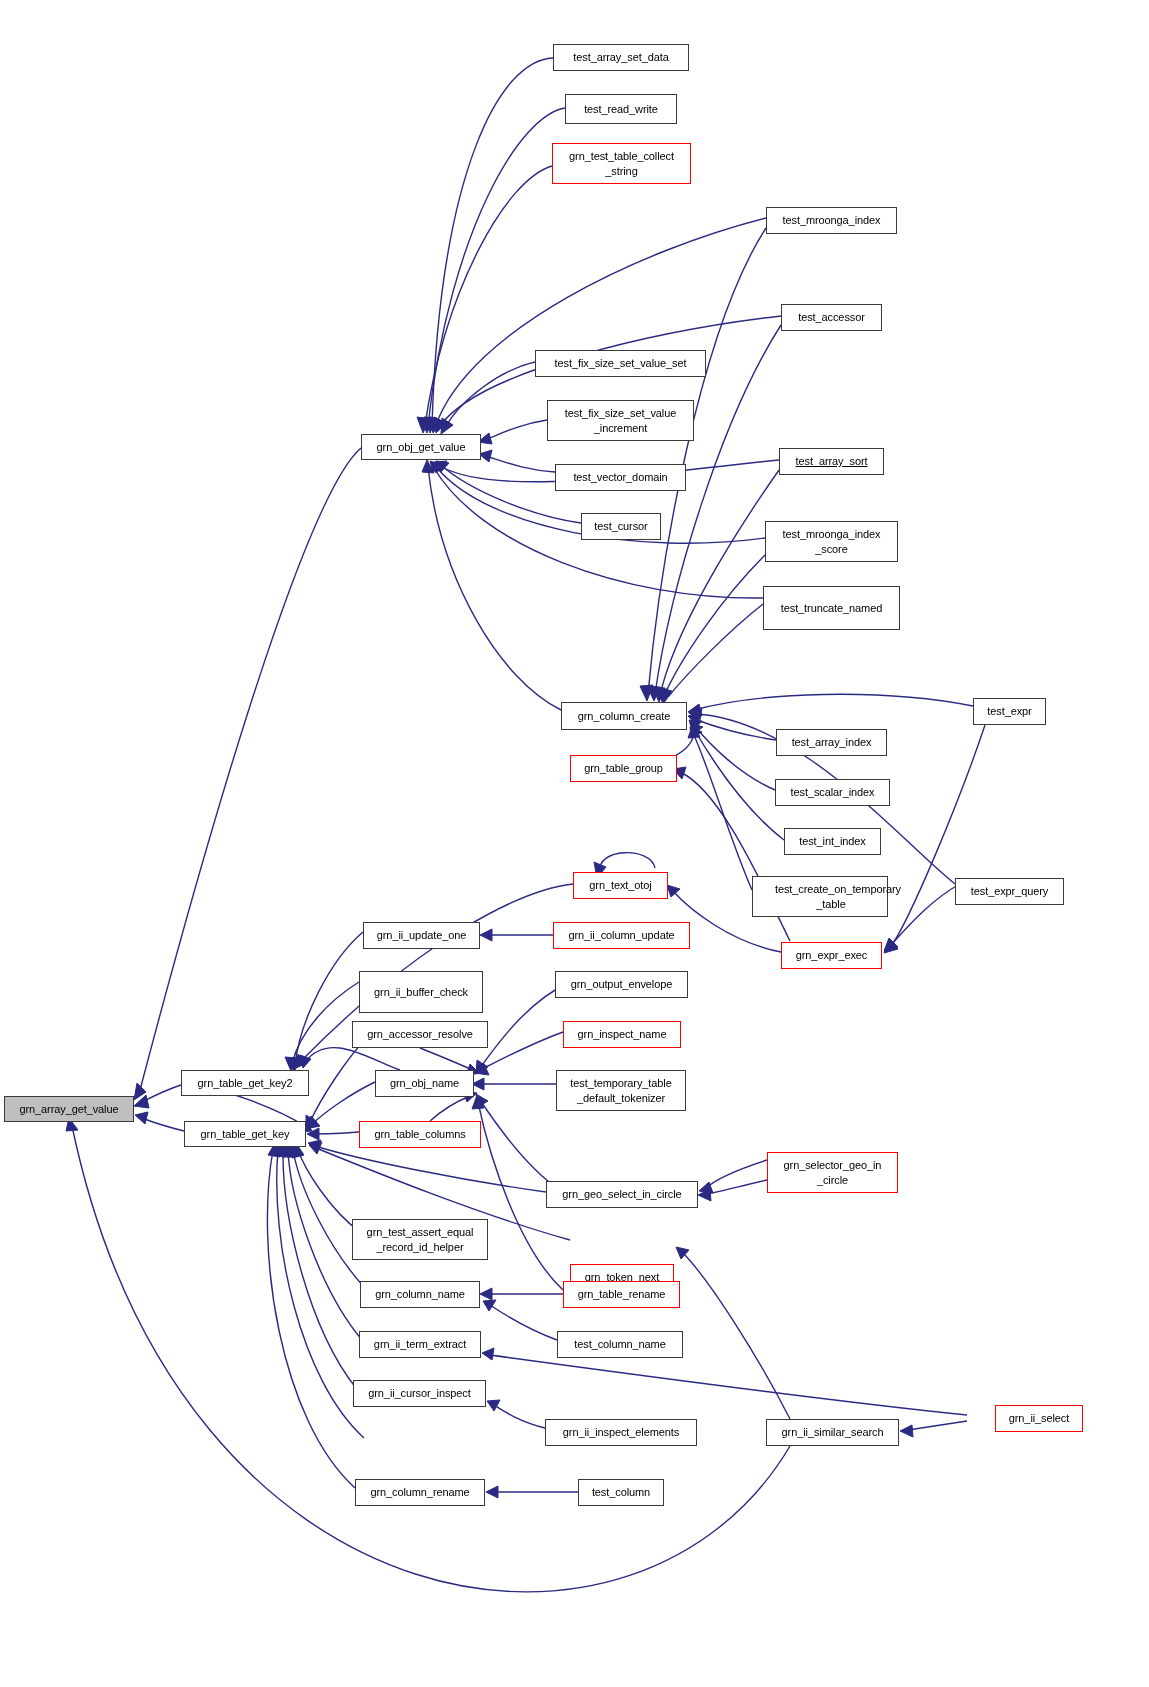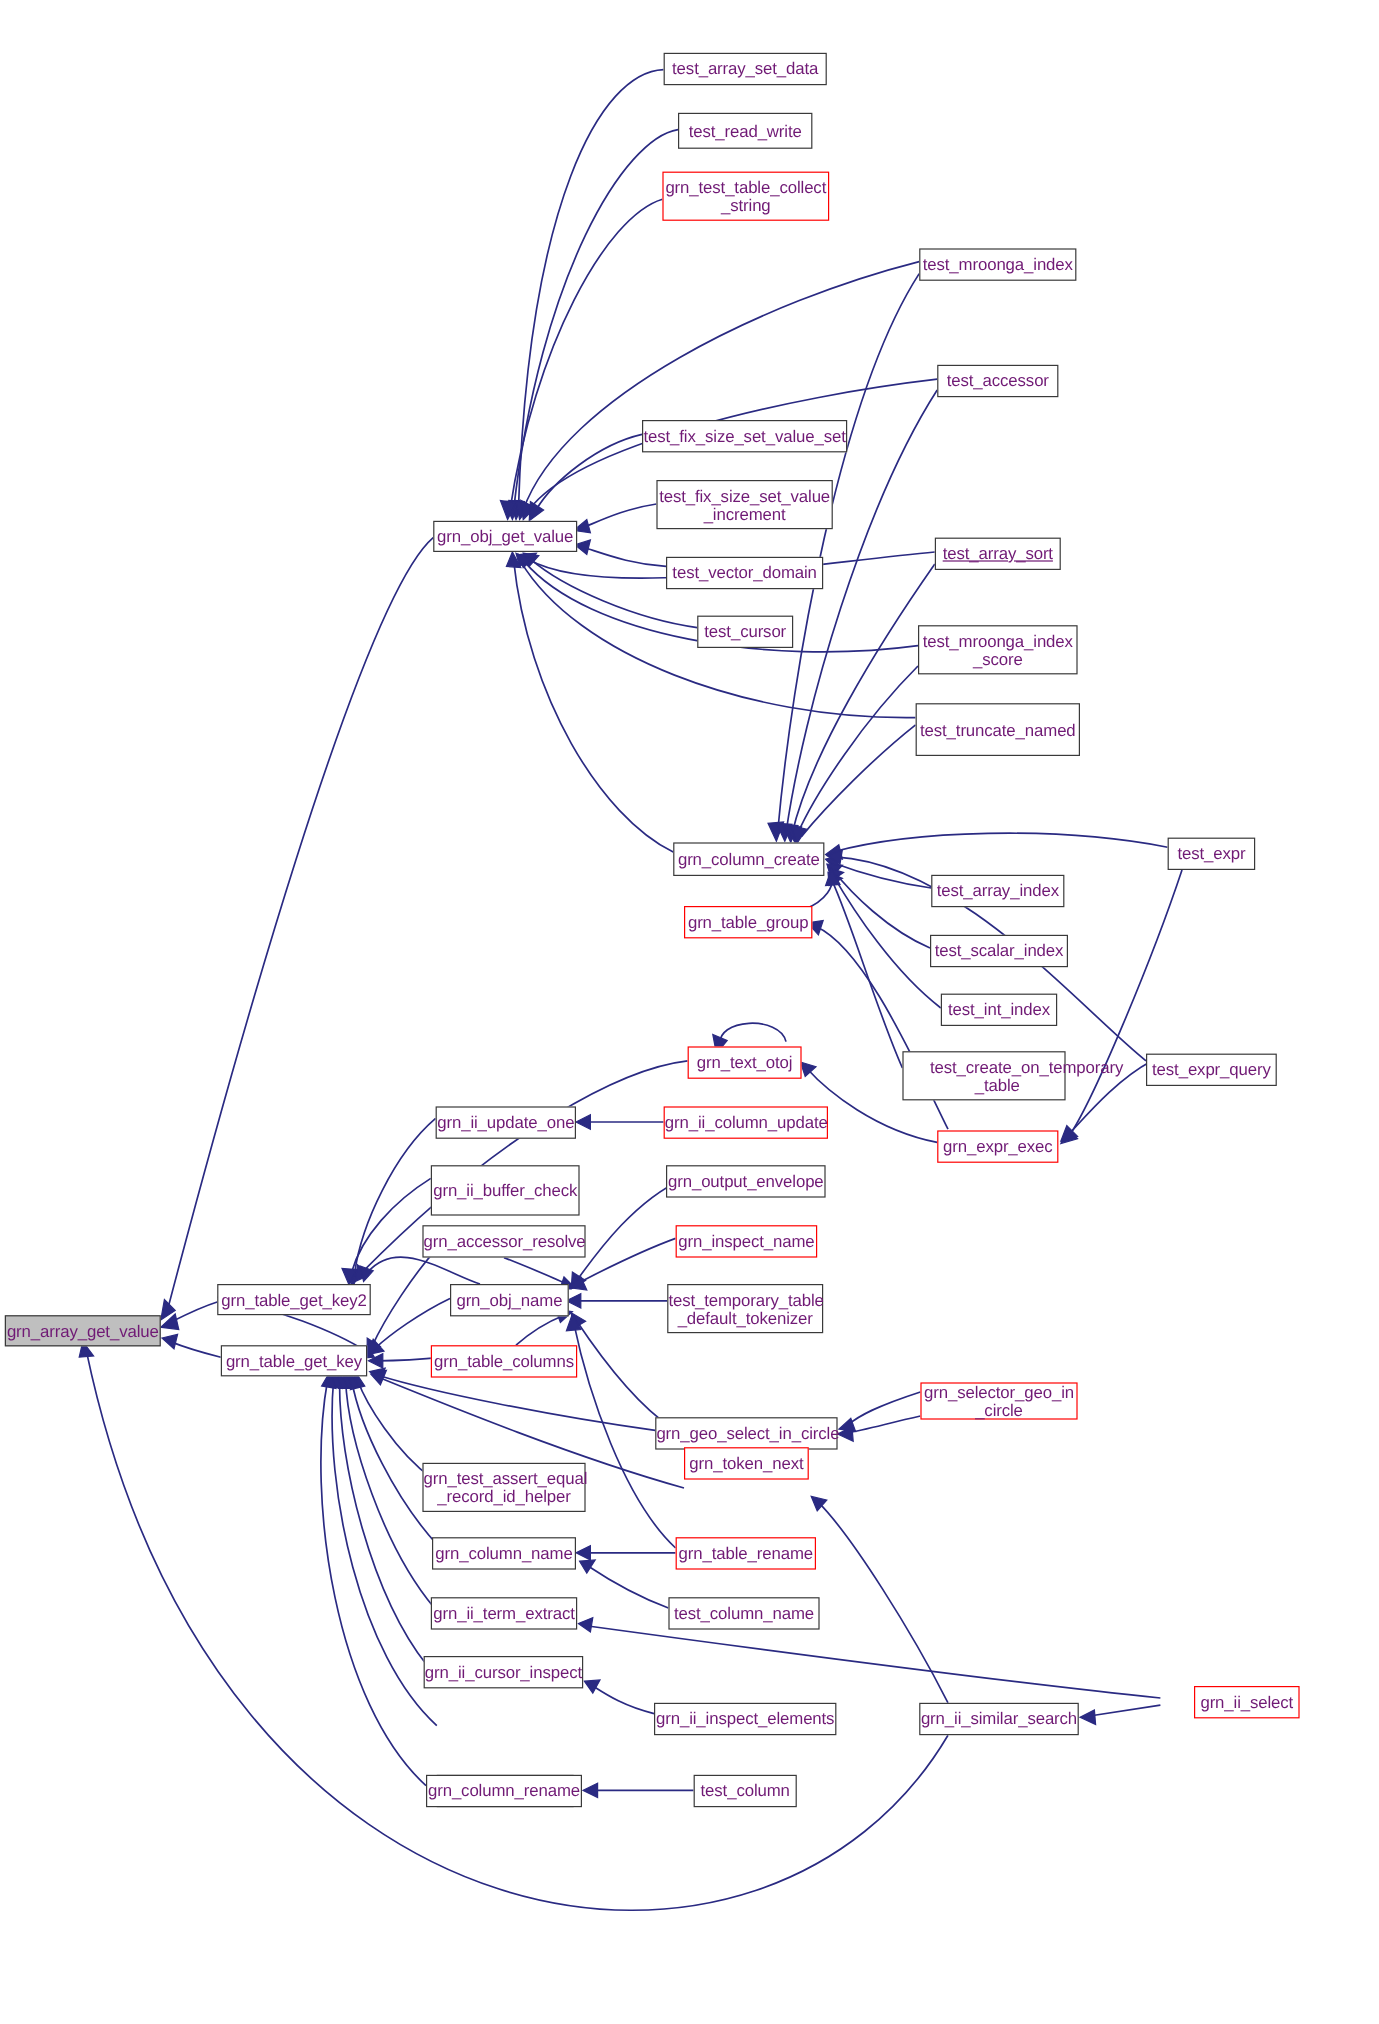--- a/index.html
+++ b/index.html
@@ -42,8 +42,8 @@
     text-align: center;
     background: #ffffff;
     border: 1px solid #3a3a3a;
-    color: #701a75;
-    font-size: 14px;
+    color: #000000;
+    font-size: 11px;
     line-height: 15px;
     white-space: pre-line;
     letter-spacing: -0.1px;

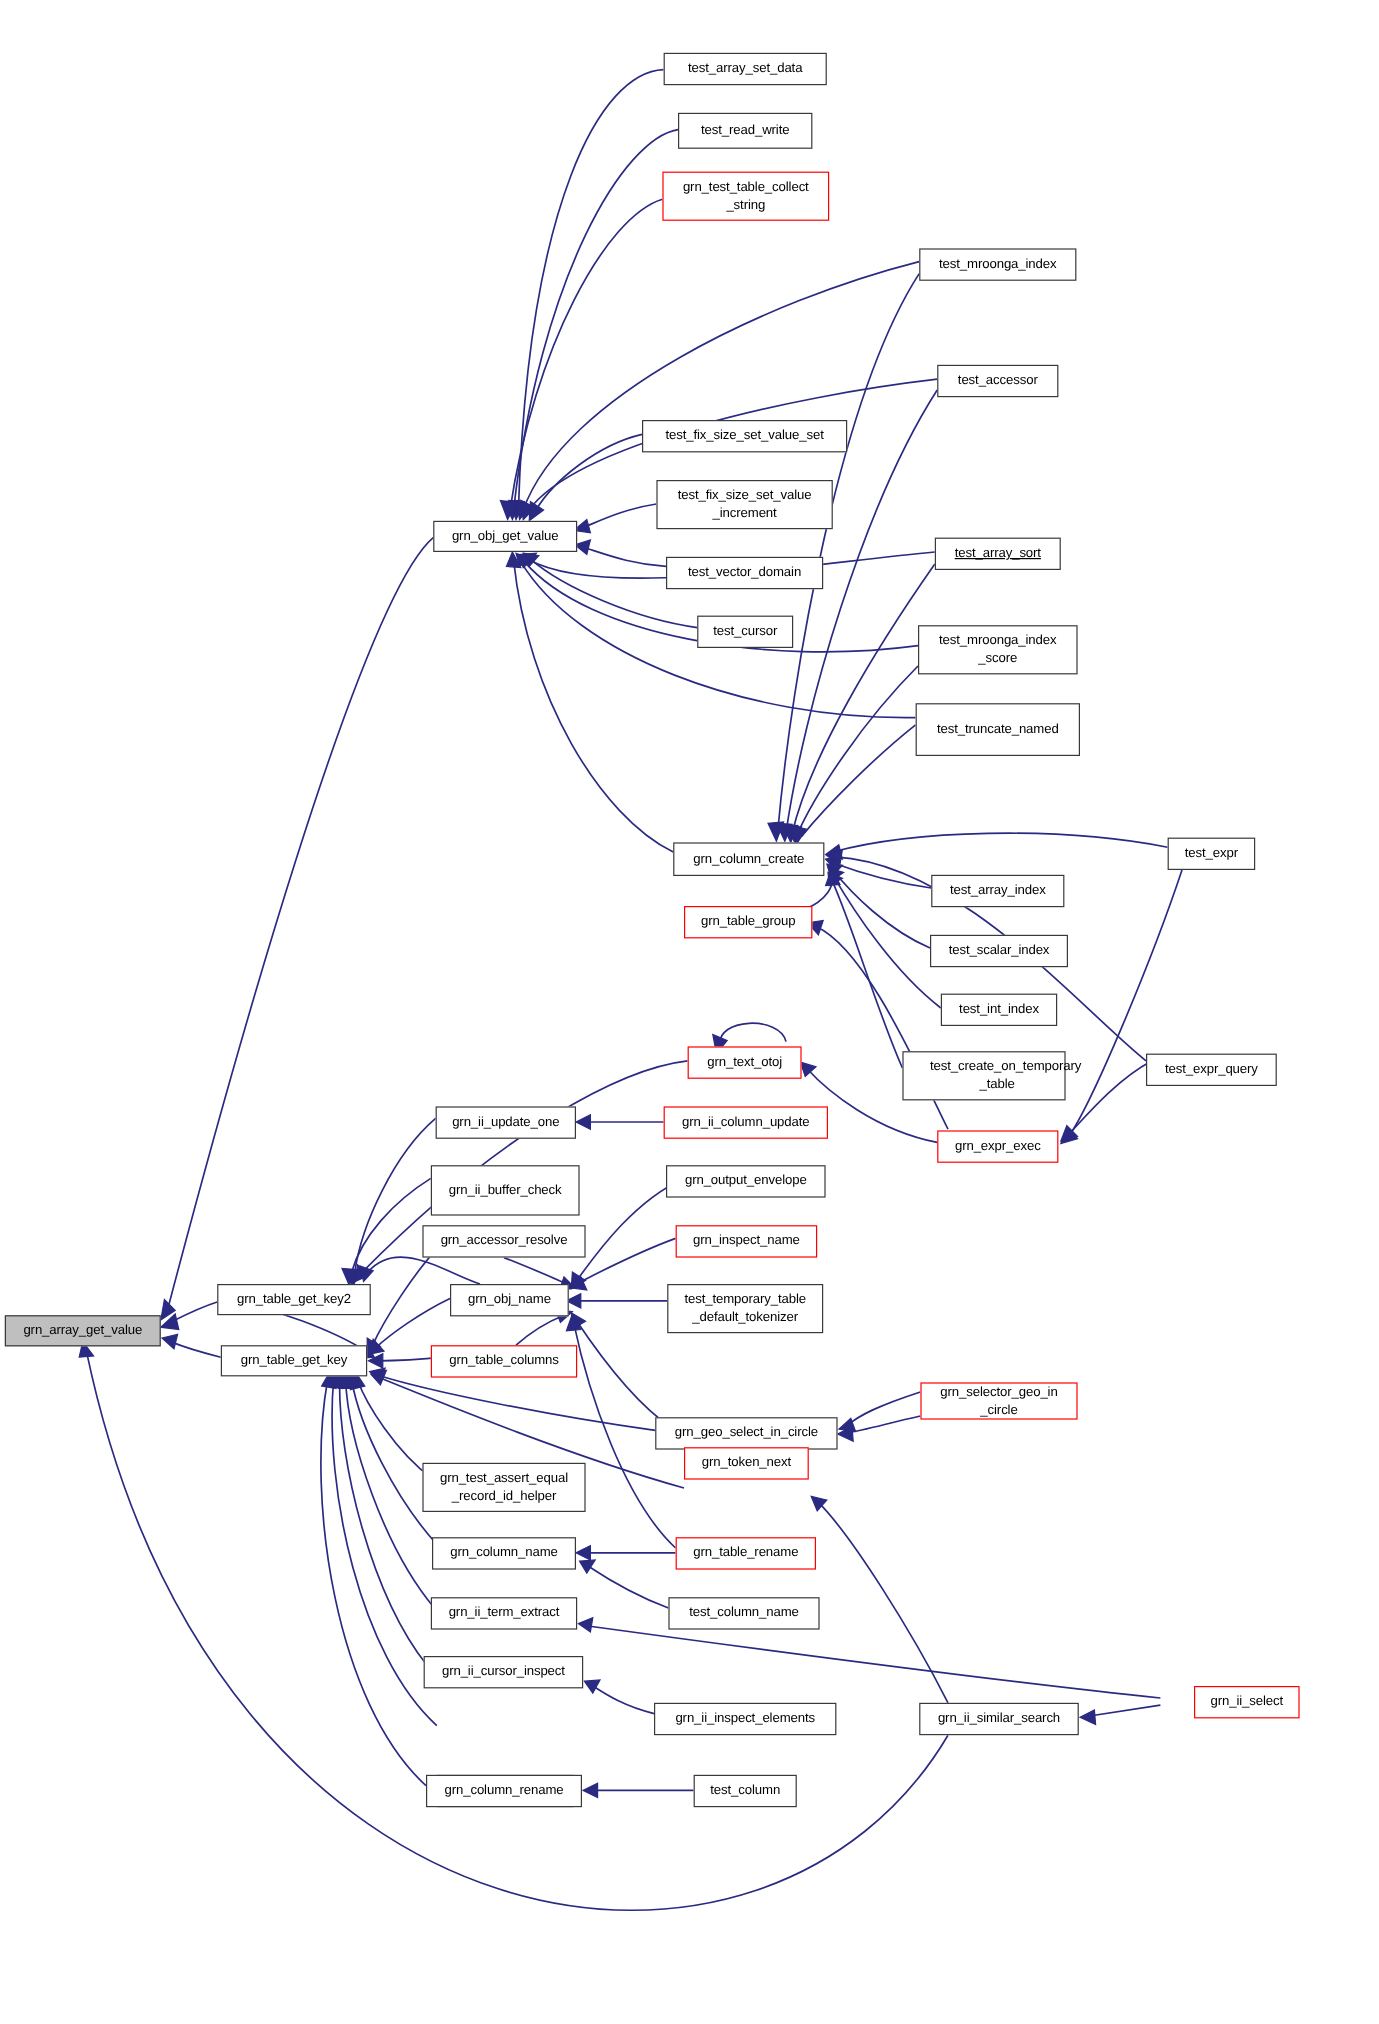--- a/index.html
+++ b/index.html
@@ -337,7 +337,7 @@
   <div class="node red" style="left:359px;top:1121px;width:122px;height:27px;">
     <span class="node-label">grn_table_columns</span>
   </div>
-  <div class="node red" style="left:767px;top:1152px;width:131px;height:31px;">
+  <div class="node red" style="left:767px;top:1152px;width:131px;height:41px;">
     <span class="node-label">grn_selector_geo_in
 _circle</span>
   </div>

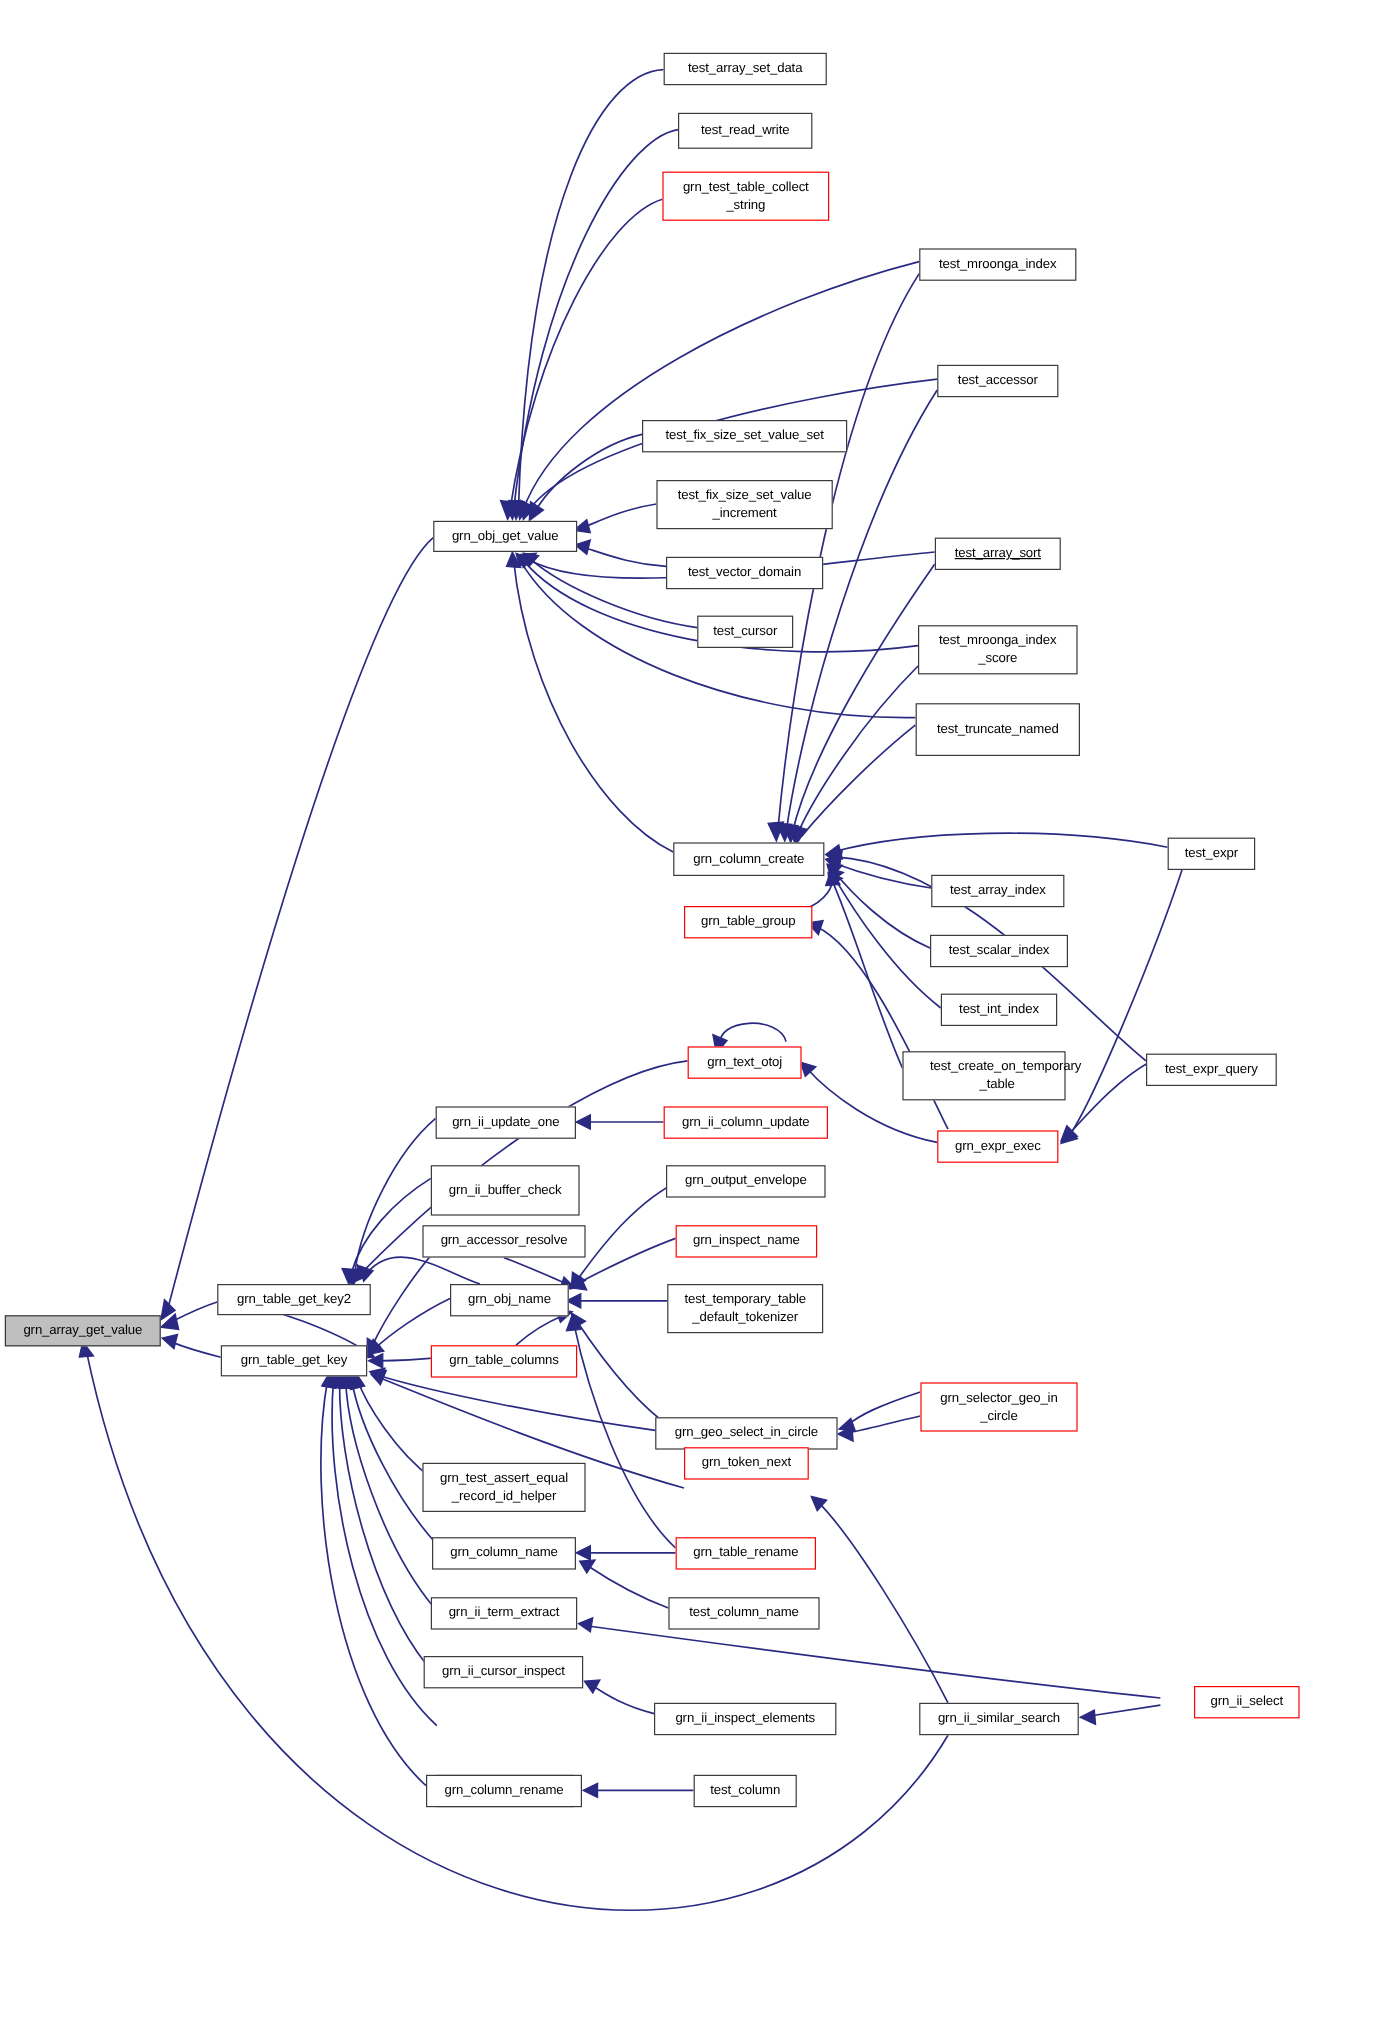--- a/index.html
+++ b/index.html
@@ -348,7 +348,7 @@
     <span class="node-label">grn_test_assert_equal
 _record_id_helper</span>
   </div>
-  <div class="node red" style="left:570px;top:1206px;width:104px;height:27px;">
+  <div class="node red" style="left:570px;top:1264px;width:104px;height:27px;">
     <span class="node-label">grn_token_next</span>
   </div>
   <div class="node" style="left:360px;top:1281px;width:120px;height:27px;">

